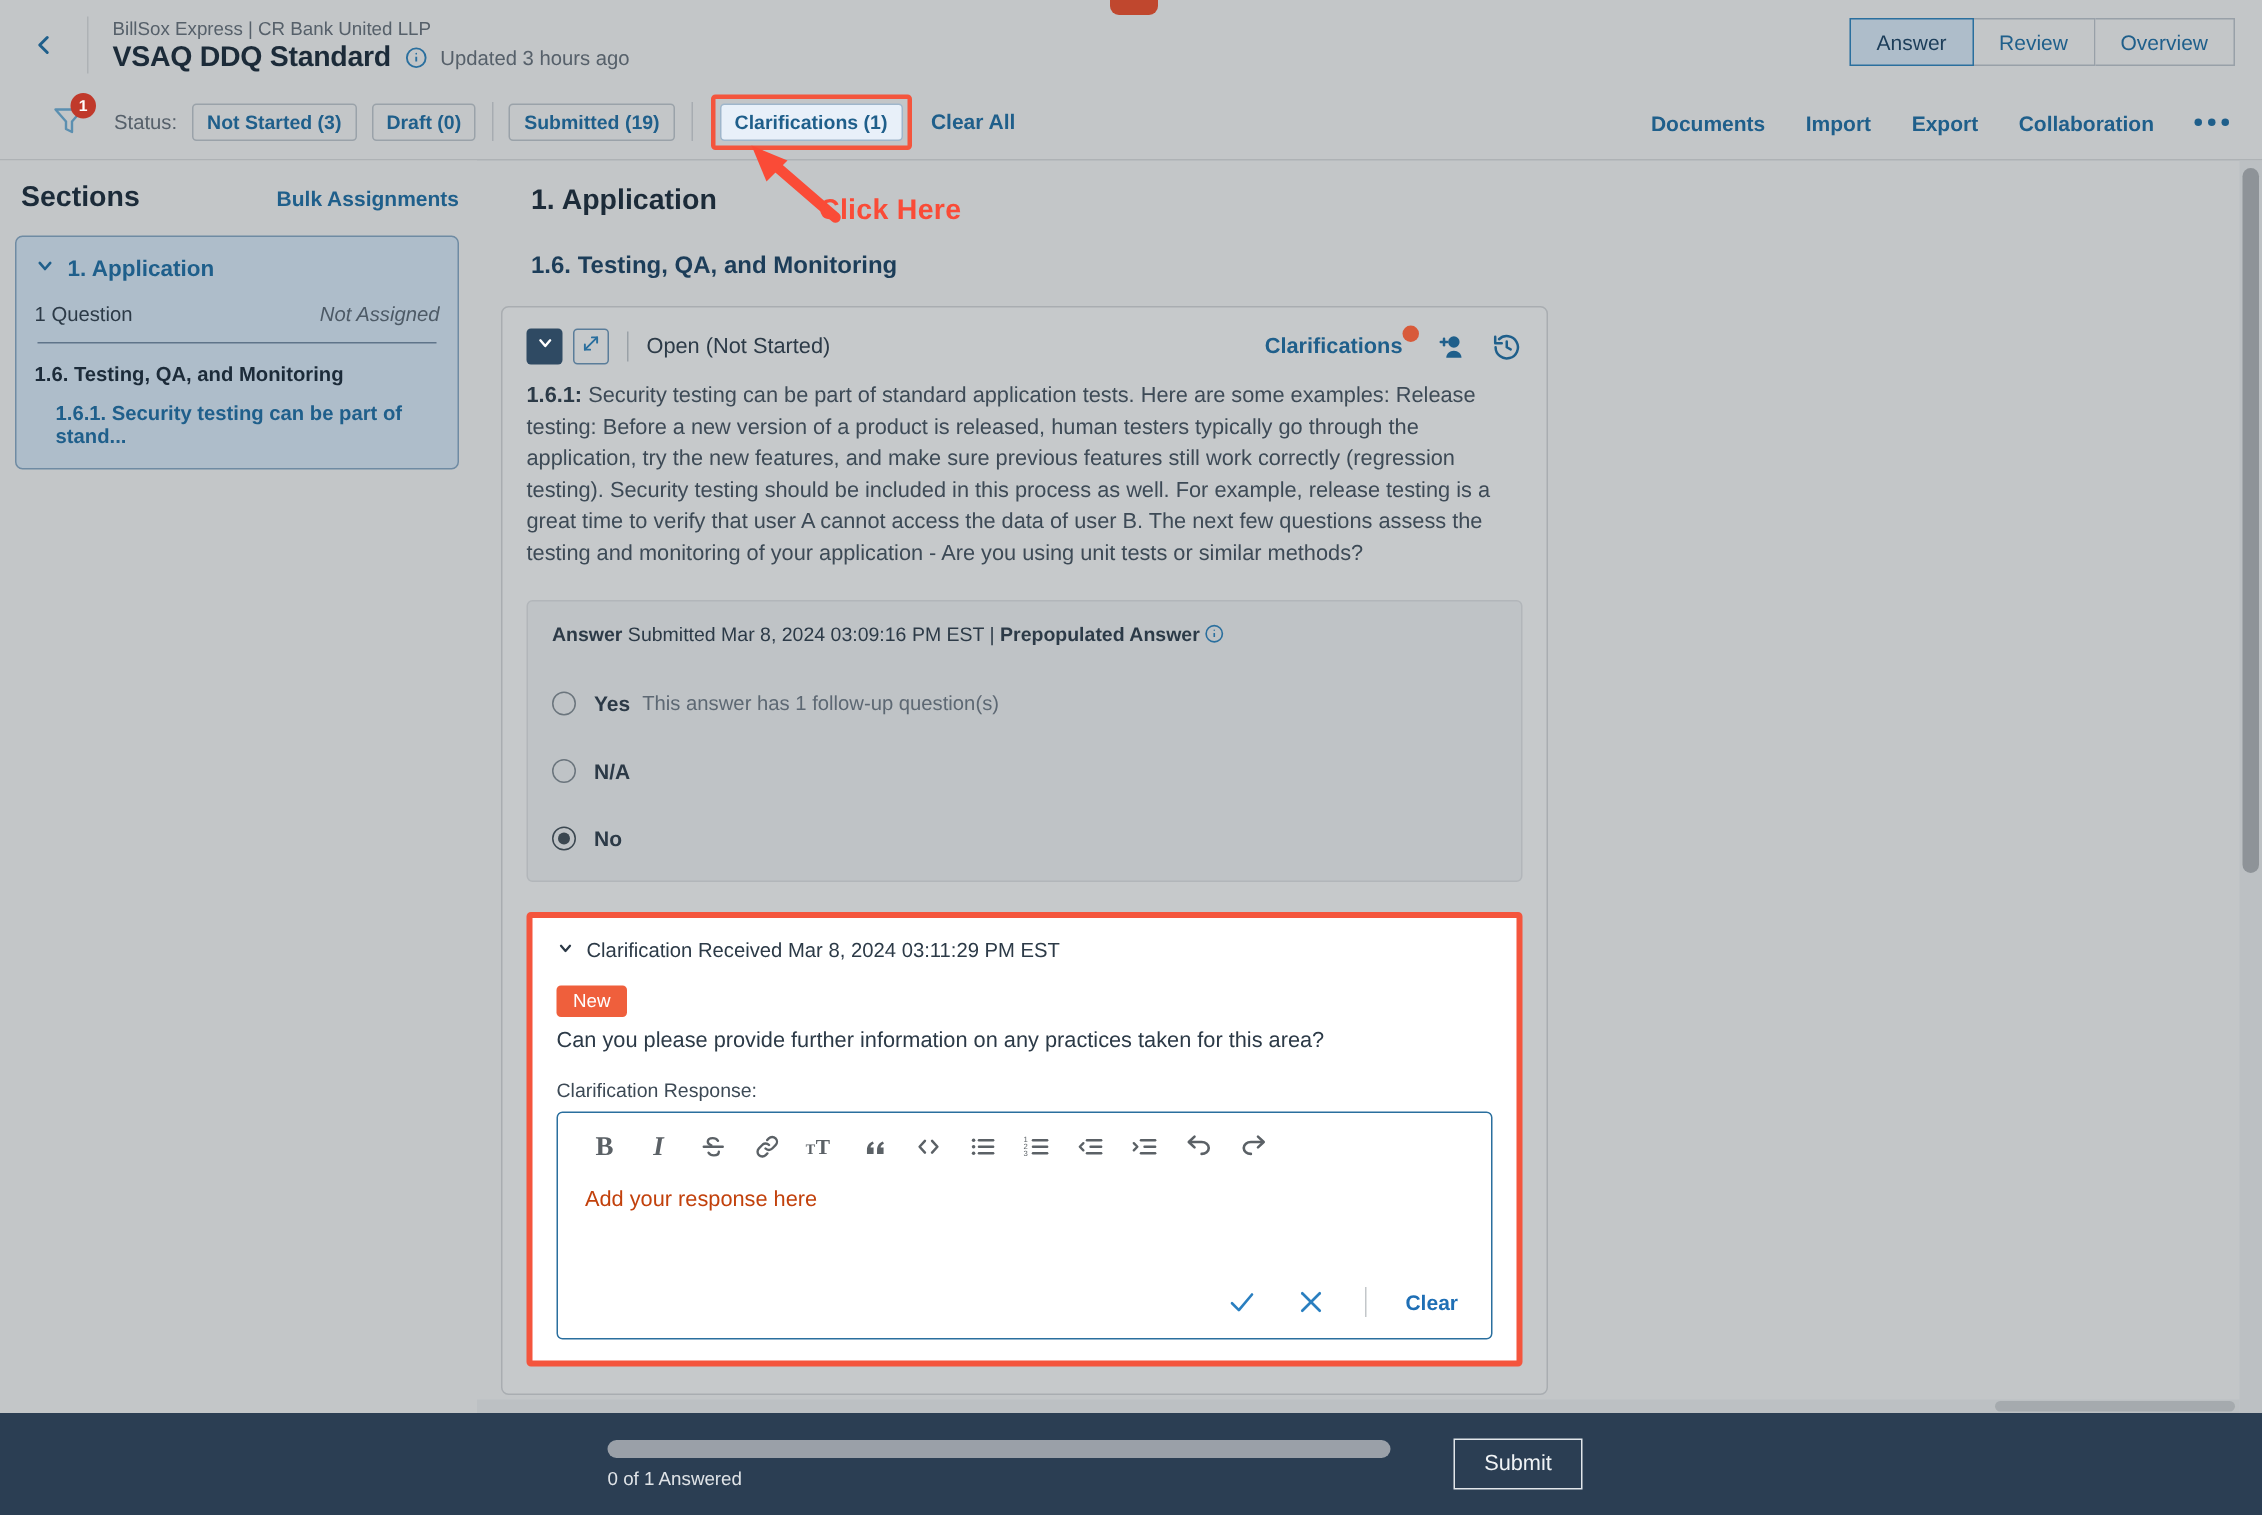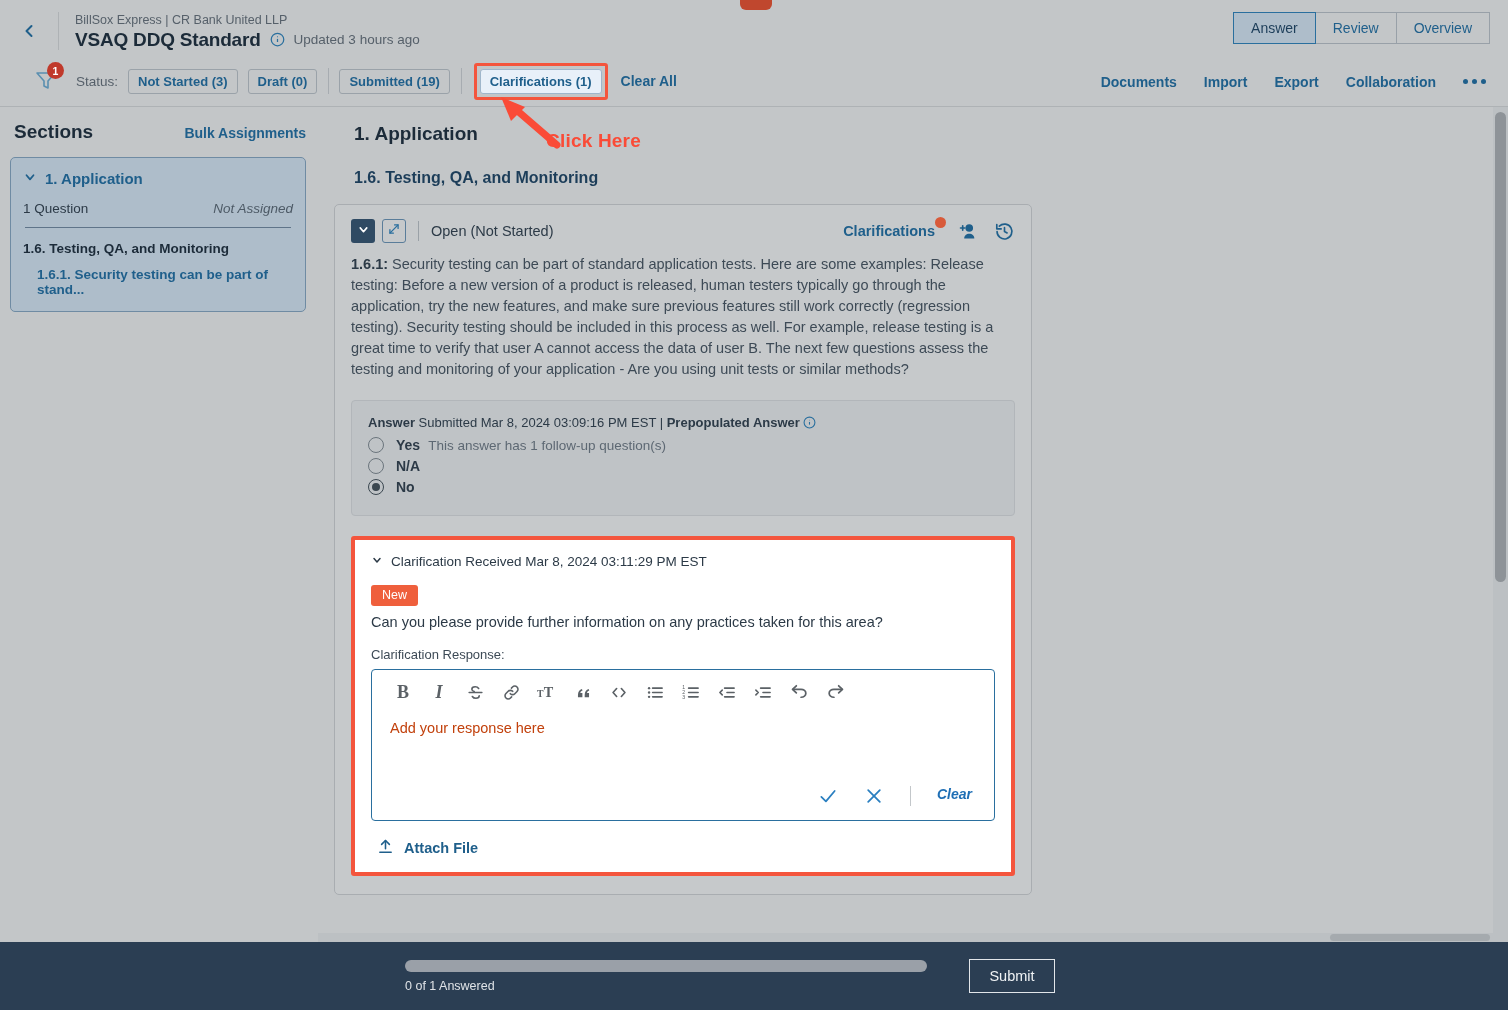--- a/index.html
+++ b/index.html
@@ -15,7 +15,7 @@
   .topbar {
     position: absolute; left: 0; top: 0; width: 1508px; height: 64px;
     background: #c3c6c8;
-    border-bottom: 2px solid #0369a1;
+    border-bottom: 4px solid #0369a1;
     display: flex; align-items: center;
   }
   .back-btn {

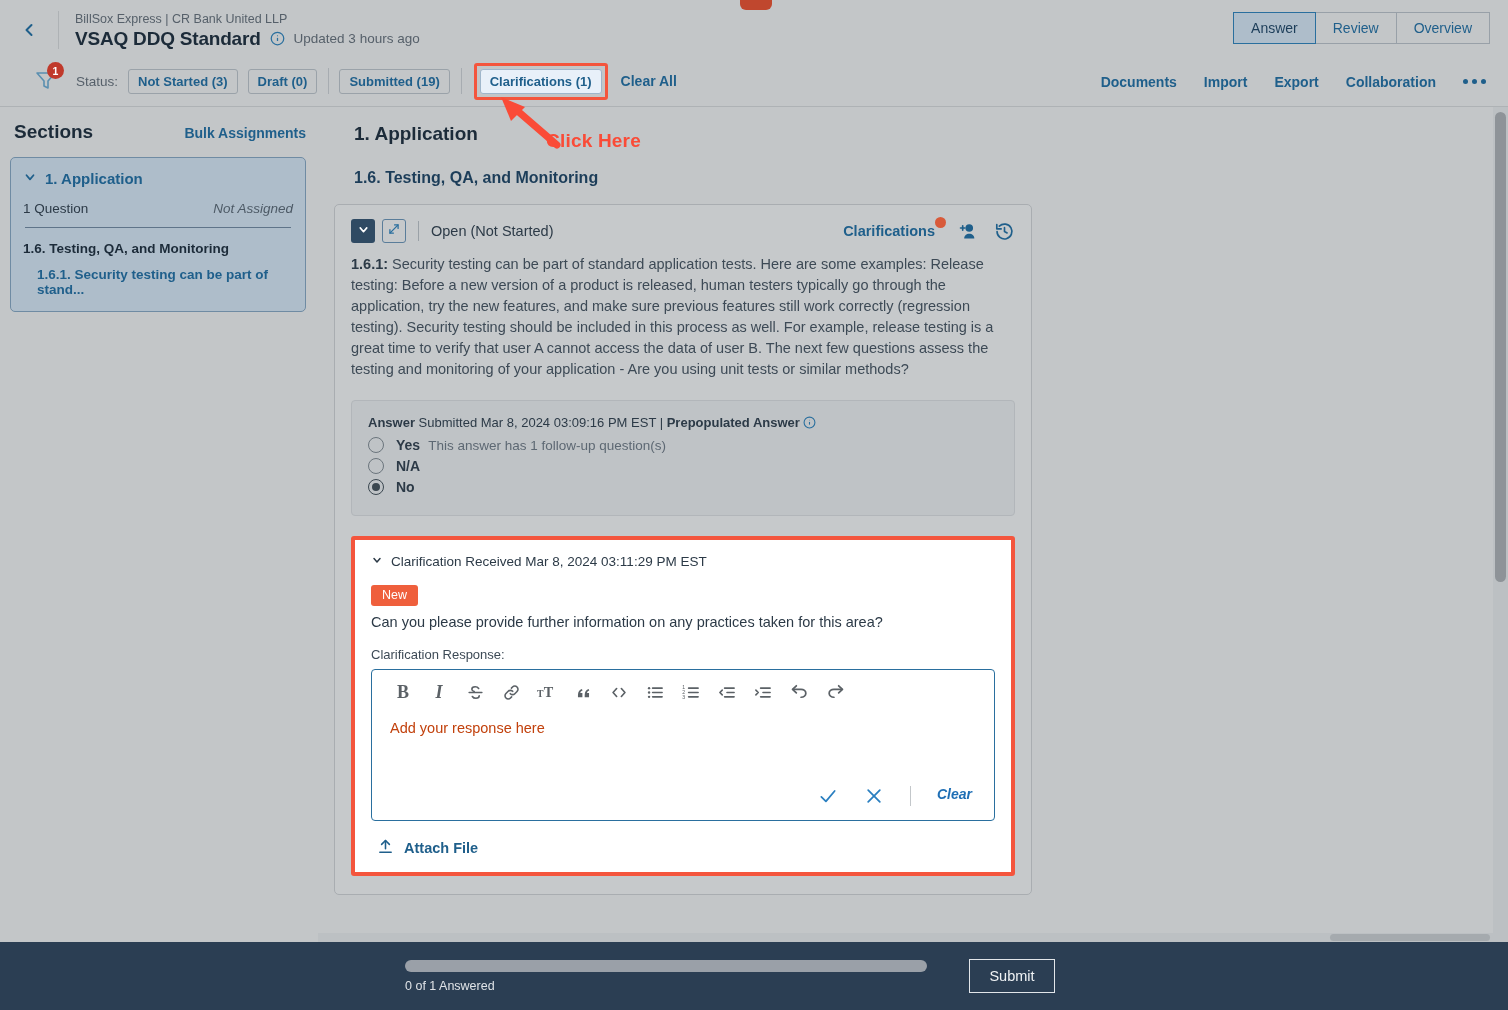--- a/index.html
+++ b/index.html
@@ -130,7 +130,7 @@
   .ans-meta { font-size: 13px; color: #2c3a47; }
   .ans-meta b { font-weight: bold; }
   .ans-meta .info { color: #2a6f9e; vertical-align: -2px; }
-  .opt { display: flex; align-items: center; gap: 12px; margin-top: 5px; }
+  .opt { display: flex; gap: 12px; margin-top: 29px; }
   .radio { width: 16px; height: 16px; border-radius: 50%; border: 1.6px solid #6b757d; background: transparent; display:block; }
   .radio.checked { border-color: #3b4750; position: relative; }
   .radio.checked::after {

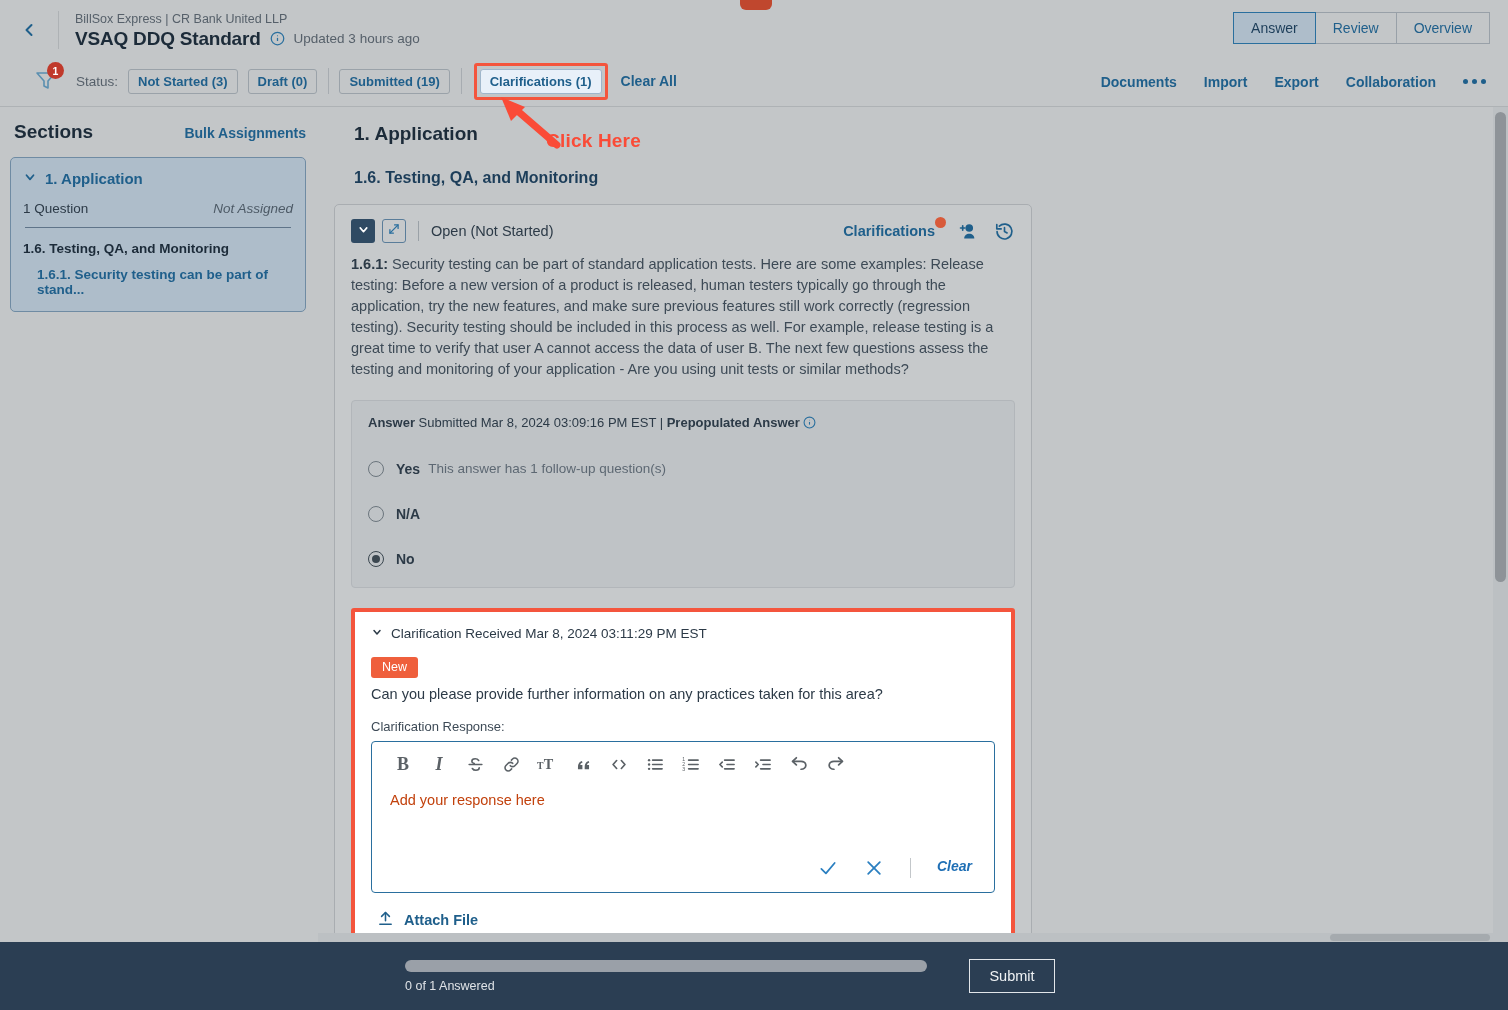--- a/index.html
+++ b/index.html
@@ -160,7 +160,7 @@
   .etool.italic { font-style: italic; font-weight: bold; font-size: 18px; font-family: "Liberation Serif", serif; }
   .eplaceholder { padding: 8px 18px 0 18px; font-size: 14.5px; color: #c2410c; }
   .ebody { height: 74px; }
-  .efooter { display: flex; justify-content: flex-end; gap: 26px; padding: 0 22px 14px 0; font-style: italic; }
+  .efooter { display: flex; align-items: center; justify-content: flex-end; gap: 26px; padding: 0 22px 14px 0; }
   .efooter .sep { width: 1px; height: 20px; background: #c3c7ca; }
   .efooter .clear { font-size: 14px; font-weight: bold; color: #1f6fb5; cursor: pointer; }
   .efooter .ic { color: #2a7fc0; cursor: pointer; display: flex; }

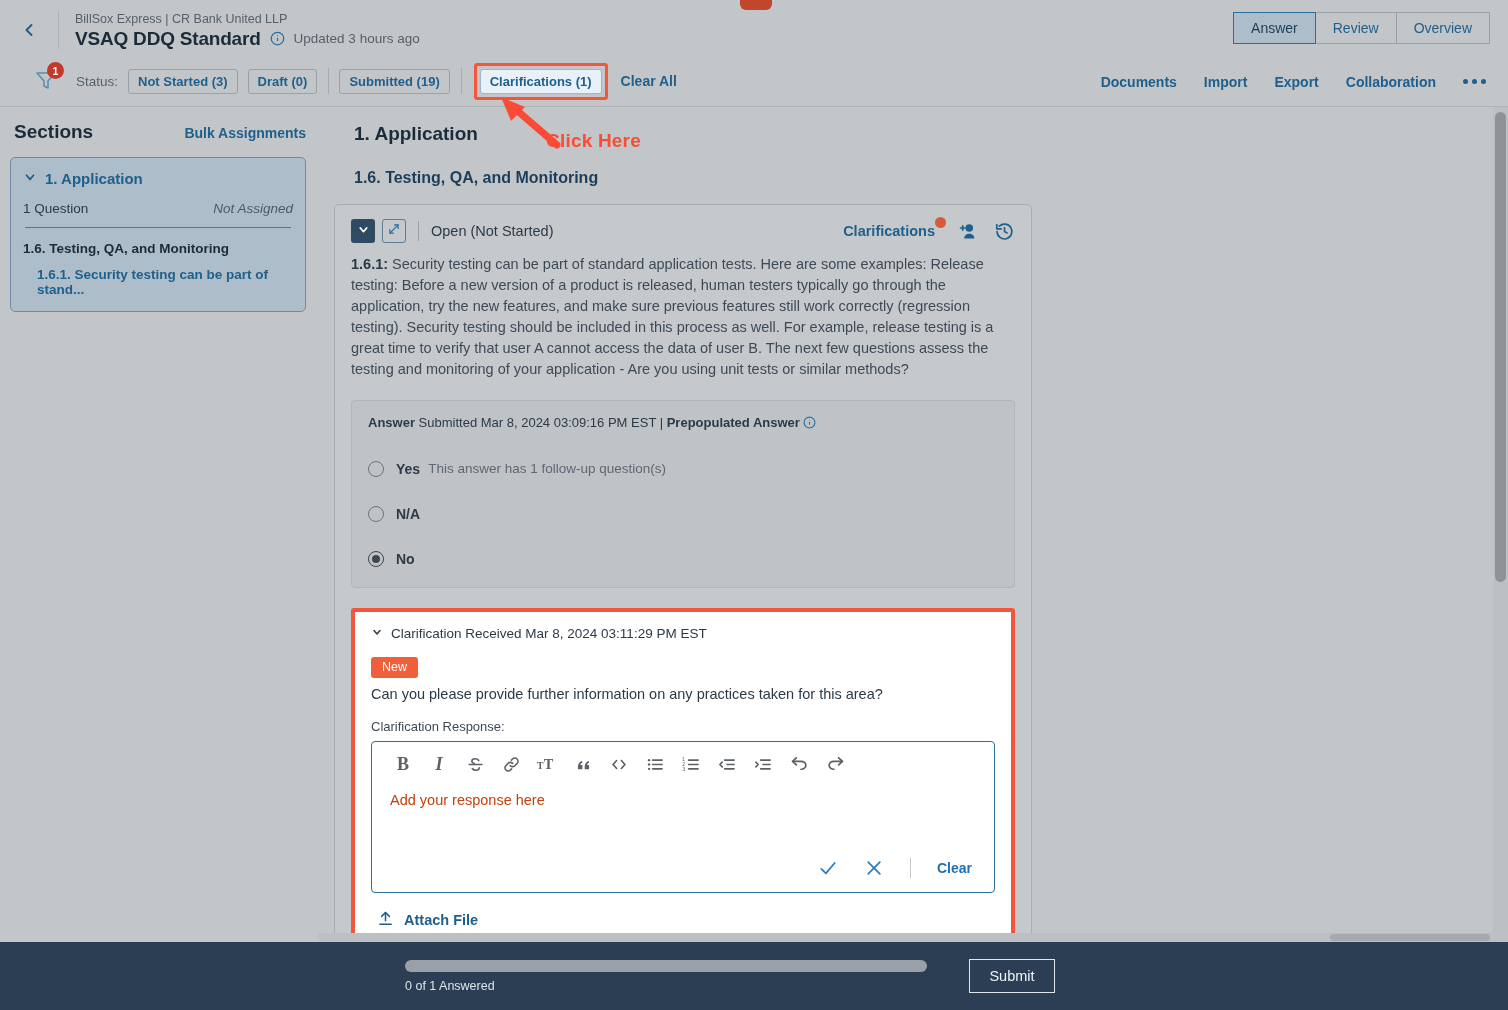--- a/index.html
+++ b/index.html
@@ -486,16 +486,6 @@
         </div>
       </div>
 
-      <div class="attach">
-        <span>
-          <svg width="17" height="17" viewBox="0 0 24 24" fill="none" stroke="#1f5f8b" stroke-width="2.2" stroke-linecap="round" stroke-linejoin="round">
-              <line x1="12" y1="3.5" x2="12" y2="15"></line>
-              <polyline points="6.5 9 12 3.5 17.5 9"></polyline>
-              <line x1="4" y1="20" x2="20" y2="20"></line>
-            </svg>
-        </span>
-        <span>Attach File</span>
-      </div>
     </div>
   </div>
 </div>

